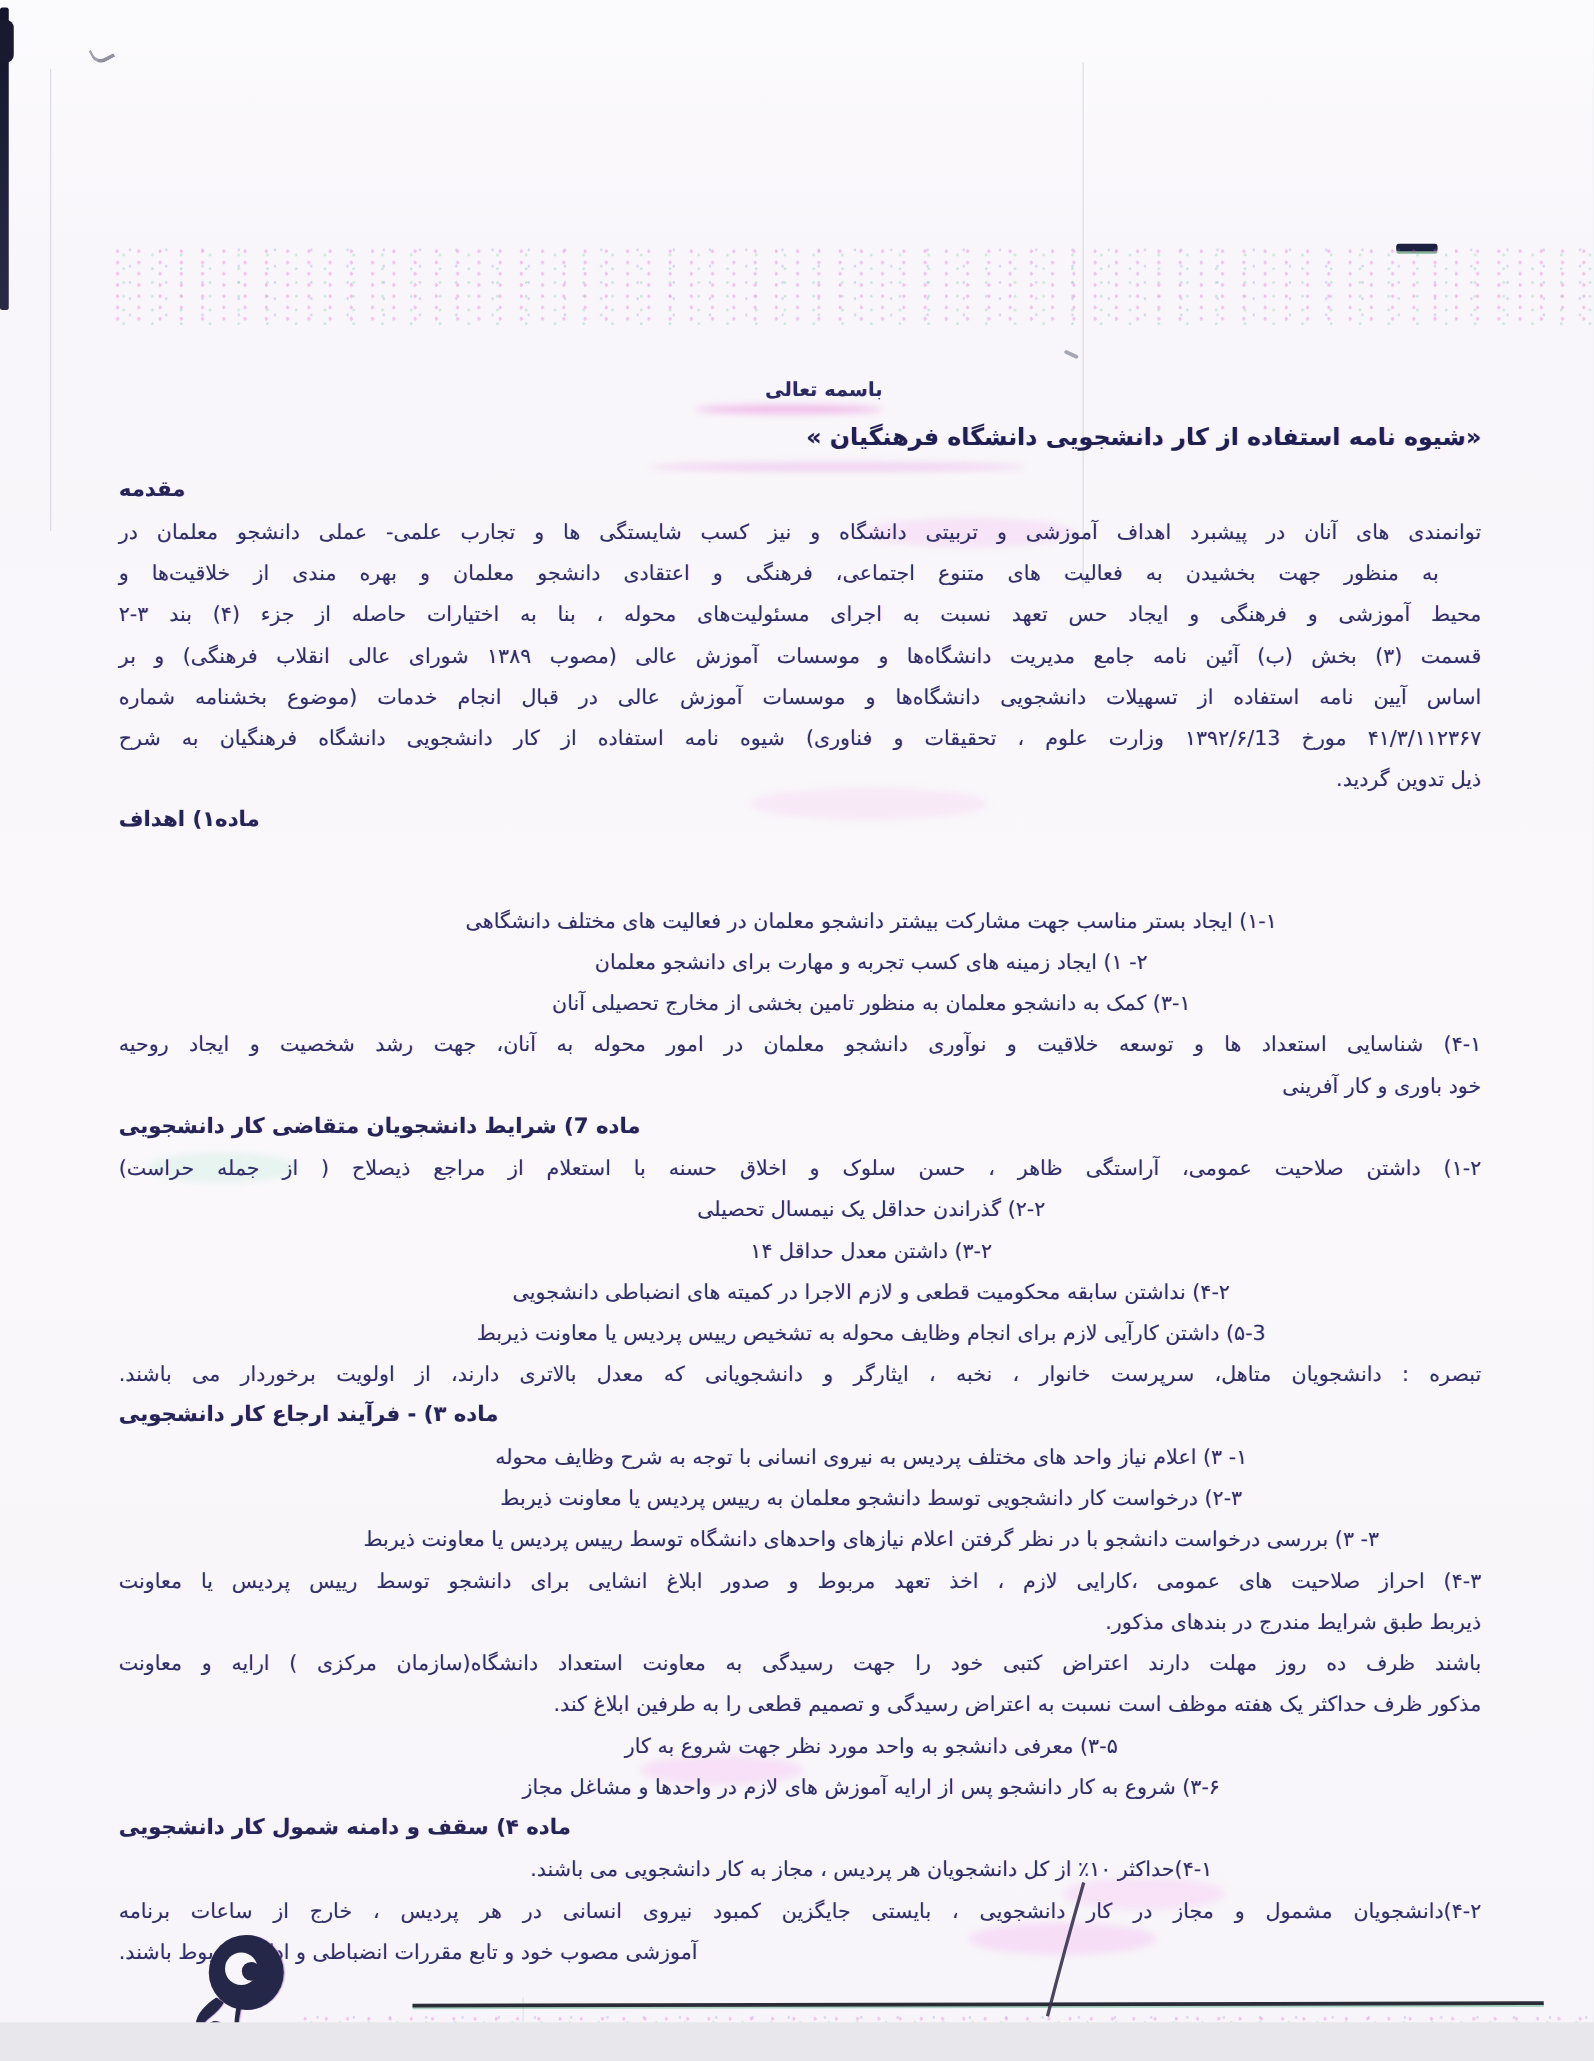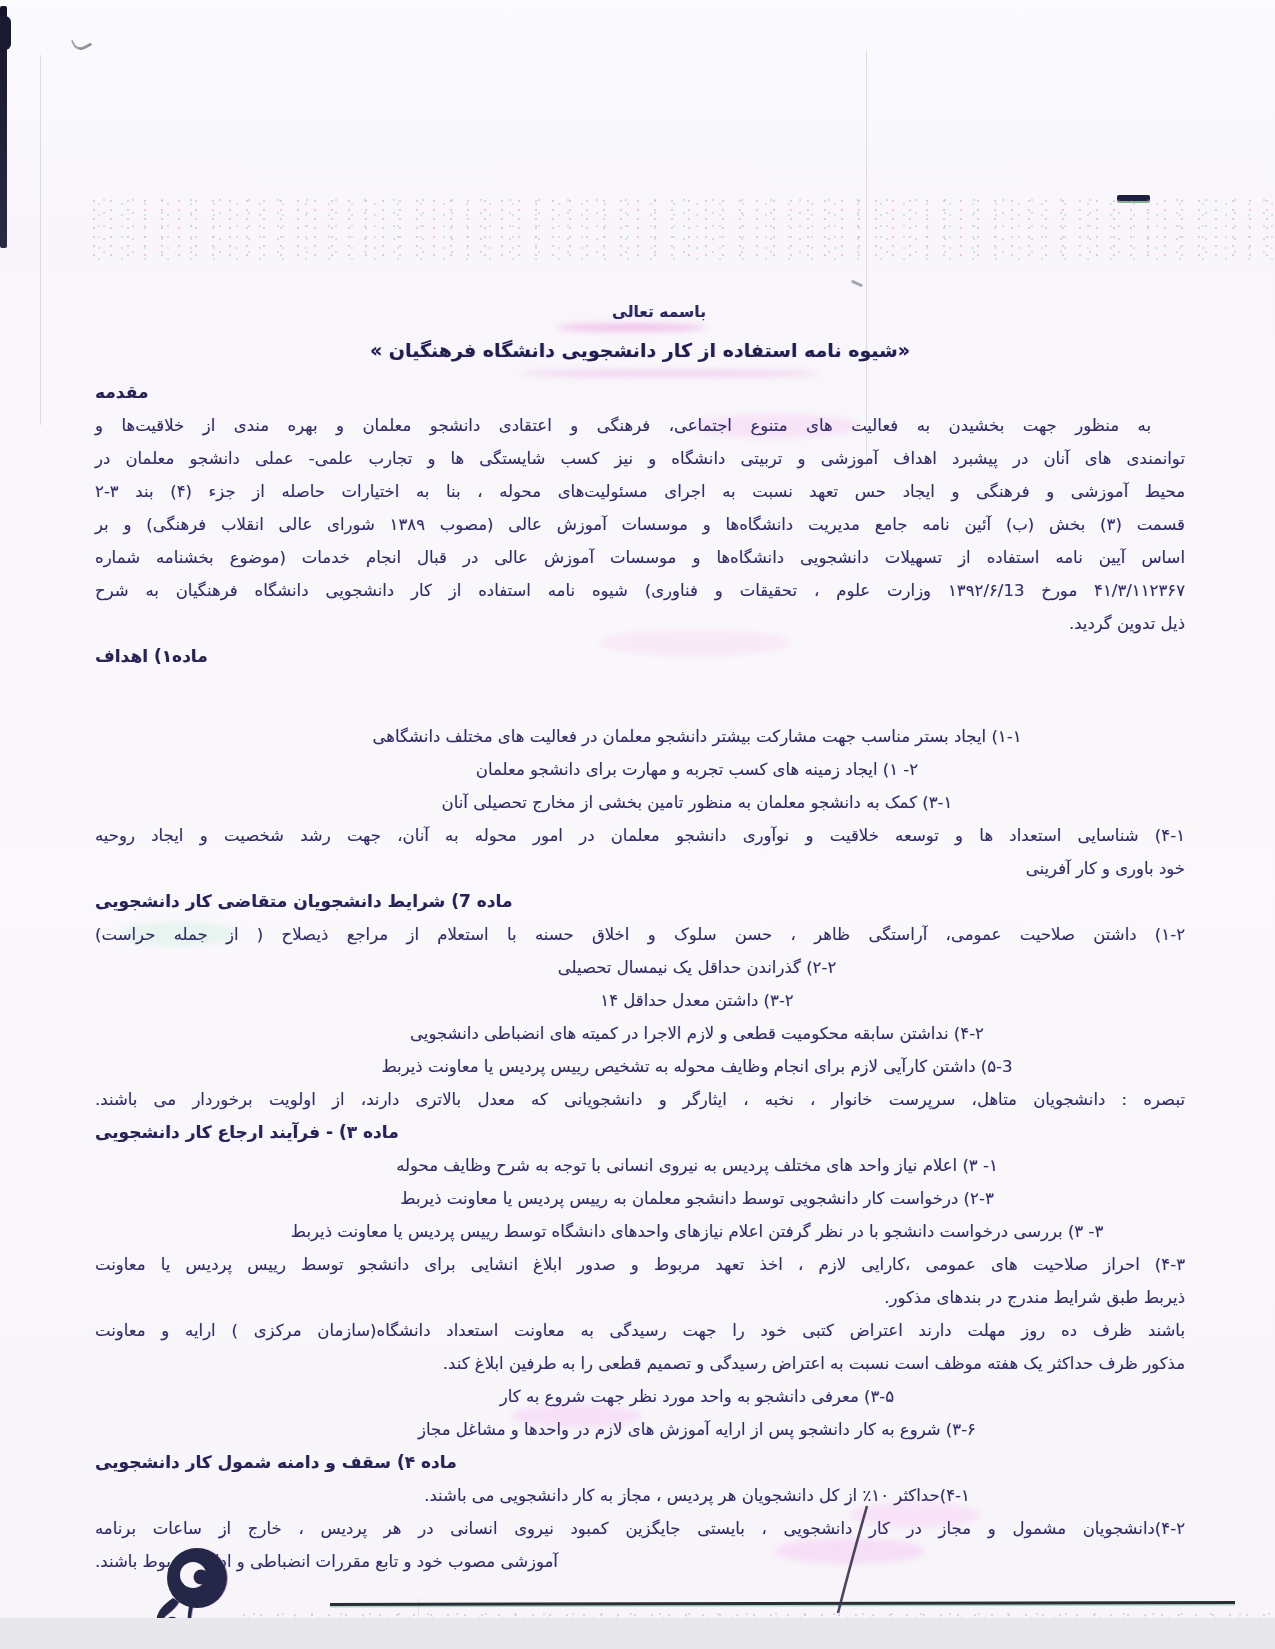--- a/index.html
+++ b/index.html
@@ -15,7 +15,7 @@
   }
   .basmala{height:34px;text-align:center;font-weight:bold;font-size:15.5px;
     transform:translateX(19px);color:#2b2a60;}
-  .title{height:46px;line-height:40px;text-align:center;font-weight:bold;font-size:19px;
+  .title{height:46px;line-height:40px;font-weight:bold;font-size:19px;
     color:#201f52;text-shadow:0.7px 0 0 rgba(185,70,190,.3), -0.6px 0 0 rgba(70,160,130,.25);}
   .heading{font-weight:bold;color:#262457;font-size:17px;text-align:left;}
   .j{text-align:justify;text-align-last:justify;}

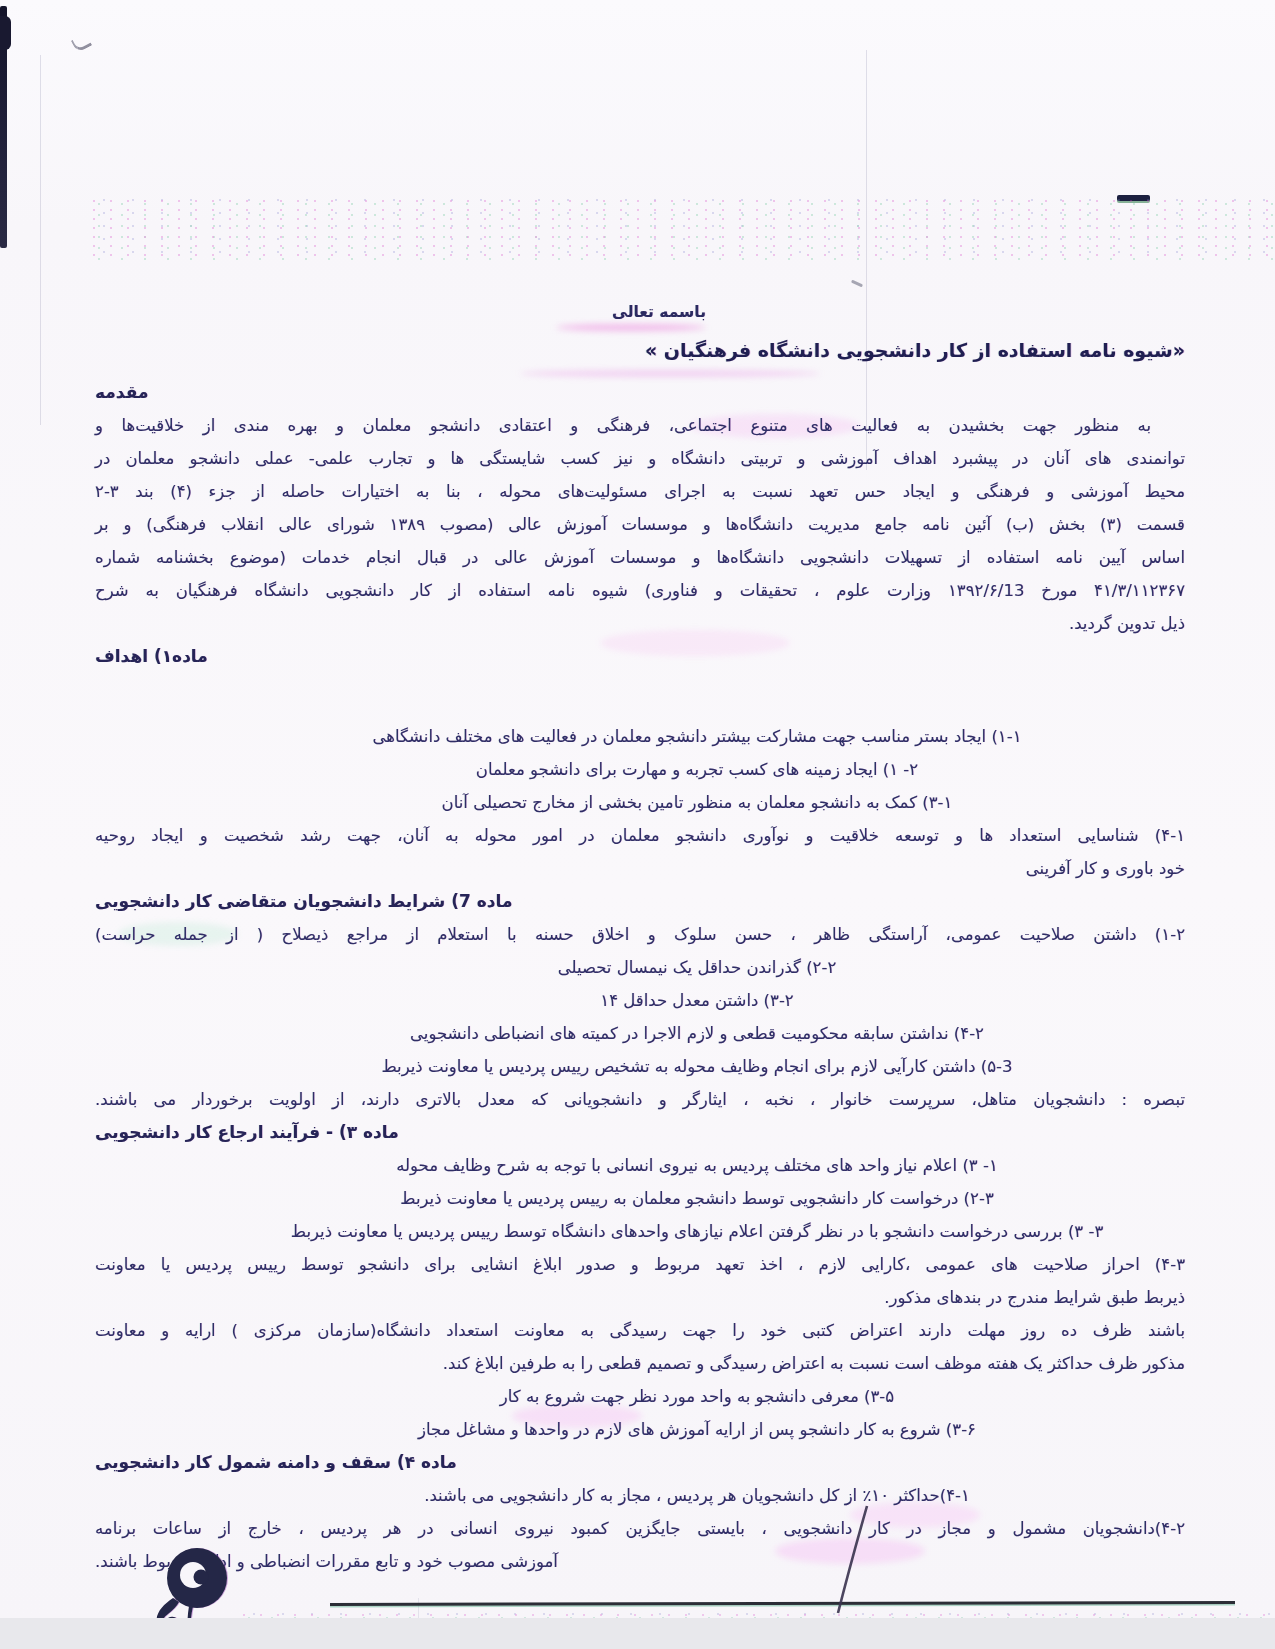--- a/index.html
+++ b/index.html
@@ -84,8 +84,8 @@
       <div class="ln basmala">باسمه تعالی</div>
       <div class="ln title">«شیوه نامه استفاده از کار دانشجویی دانشگاه فرهنگیان »</div>
       <div class="ln heading">مقدمه</div>
+      <div class="ln j">توانمندی های آنان در پیشبرد اهداف آموزشی و تربیتی دانشگاه و نیز کسب شایستگی ها و تجارب علمی- عملی دانشجو معلمان در</div>
       <div class="ln j ji">به منظور جهت بخشیدن به فعالیت های متنوع اجتماعی، فرهنگی و اعتقادی دانشجو معلمان و بهره مندی از خلاقیت‌ها و</div>
-      <div class="ln j">توانمندی های آنان در پیشبرد اهداف آموزشی و تربیتی دانشگاه و نیز کسب شایستگی ها و تجارب علمی- عملی دانشجو معلمان در</div>
       <div class="ln j">محیط آموزشی و فرهنگی و ایجاد حس تعهد نسبت به اجرای مسئولیت‌های محوله ، بنا به اختیارات حاصله از جزء (۴) بند ۳-۲</div>
       <div class="ln j">قسمت (۳) بخش (ب) آئین نامه جامع مدیریت دانشگاه‌ها و موسسات آموزش عالی (مصوب ۱۳۸۹ شورای عالی انقلاب فرهنگی) و بر</div>
       <div class="ln j">اساس آیین نامه استفاده از تسهیلات دانشجویی دانشگاه‌ها و موسسات آموزش عالی در قبال انجام خدمات (موضوع بخشنامه شماره</div>

